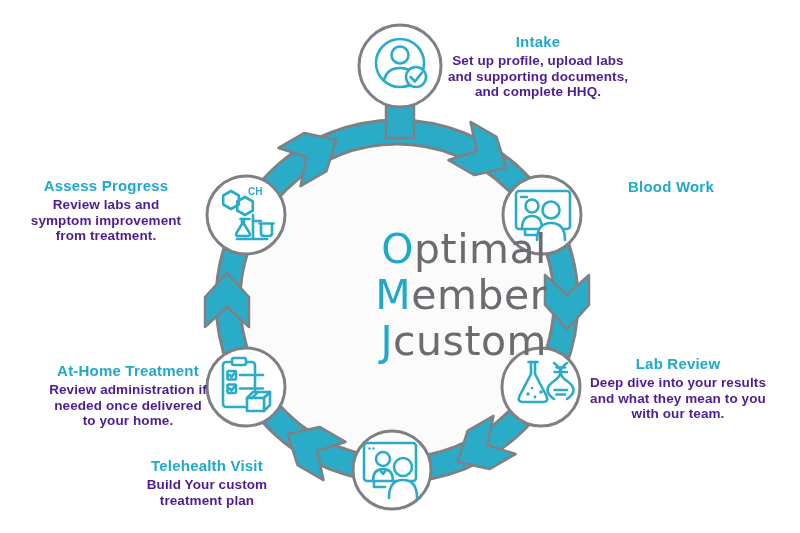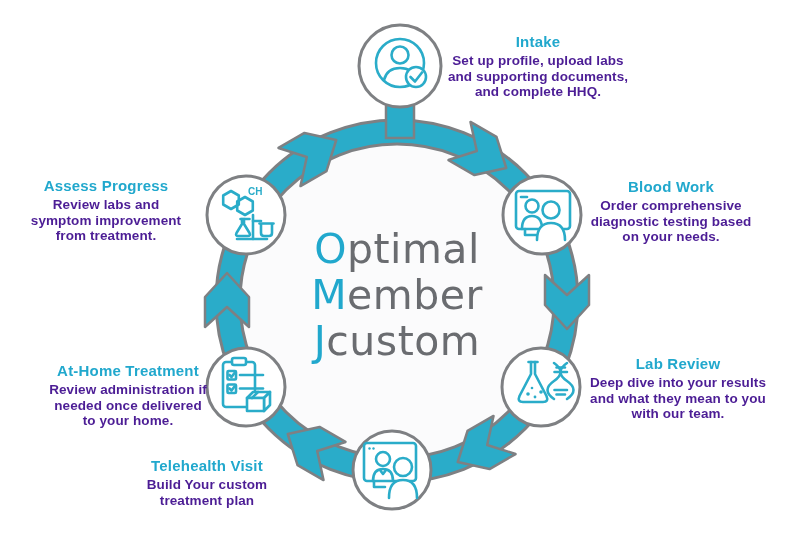--- a/index.html
+++ b/index.html
@@ -170,11 +170,6 @@
 
   <div class="step" id="step-blood-work">
     <div class="step-heading">Blood Work</div>
-    <div class="step-desc">
-      <div>Order comprehensive</div>
-      <div>diagnostic testing based</div>
-      <div>on your needs.</div>
-    </div>
   </div>
 
   <div class="step" id="step-lab-review">

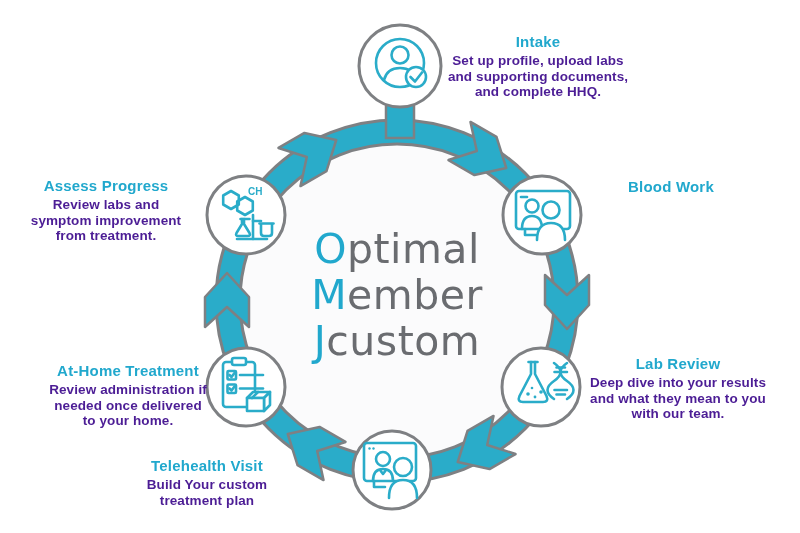--- a/index.html
+++ b/index.html
@@ -14,7 +14,7 @@
   
   .title{
     position:absolute;left:247px;top:226px;width:300px;
-    text-align:center;
+    text-align:right;
     font-family:"DejaVu Sans","Liberation Sans",sans-serif;
     font-size:41px;line-height:46px;font-weight:400;
     color:#6A6C70;letter-spacing:0.5px;

